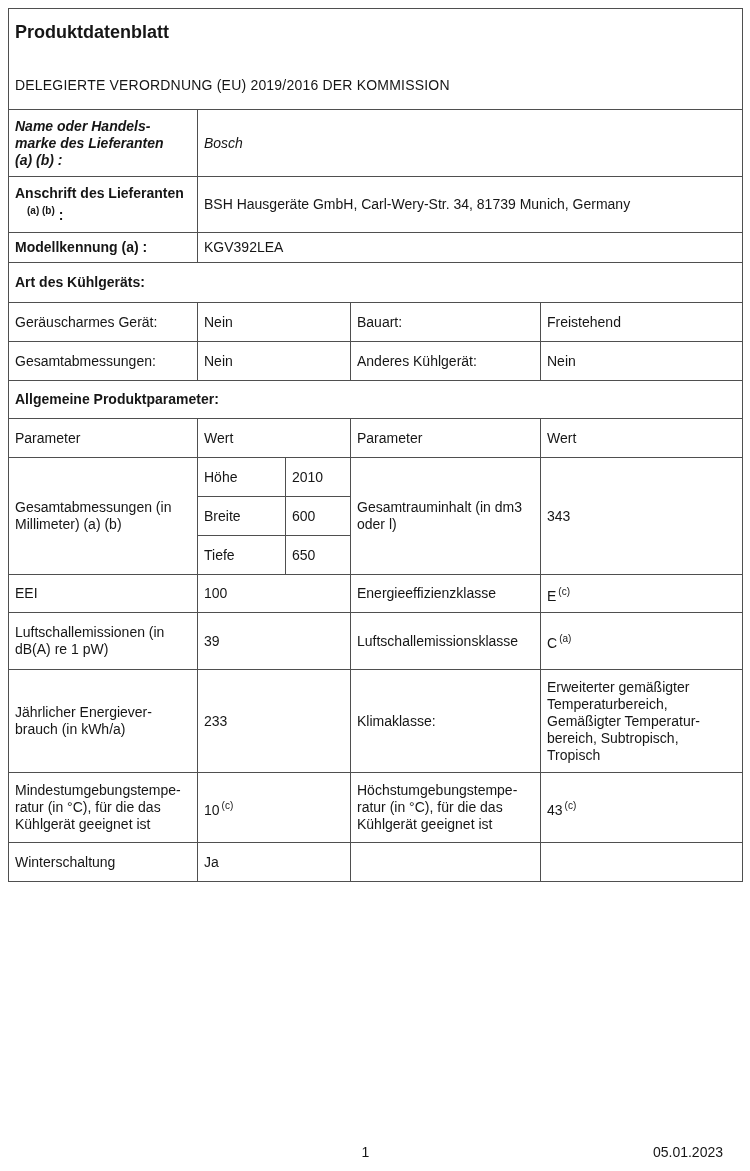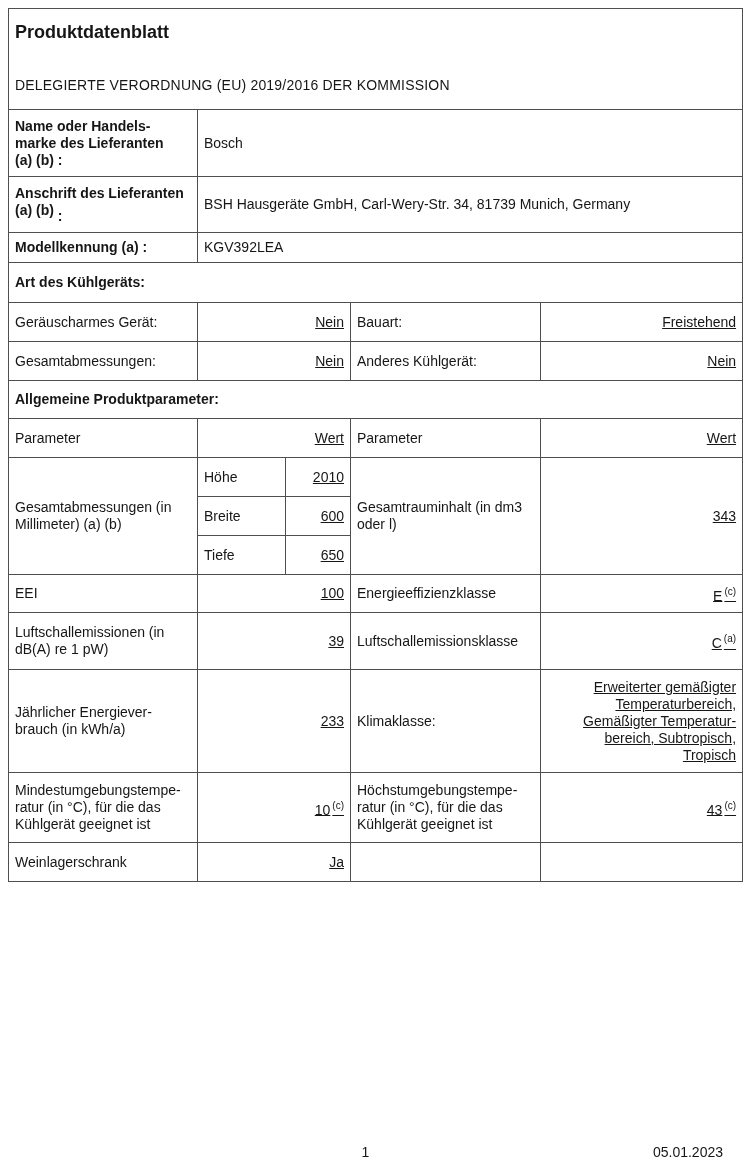--- a/index.html
+++ b/index.html
@@ -27,7 +27,7 @@
   .doc-title { font-size:18px; font-weight:bold; }
   .doc-subtitle { font-size:14px; margin-top:36px; letter-spacing:0.2px; }
   tr.r-title  { height:101px; }
-  tr.r-name   { height:67px; }
+  tr.r-name   { height:67px;font-style:italic; }
   tr.r-addr   { height:56px; }
   tr.r-model  { height:30px; }
   tr.r-sect   { height:40px;padding-left:28px; }

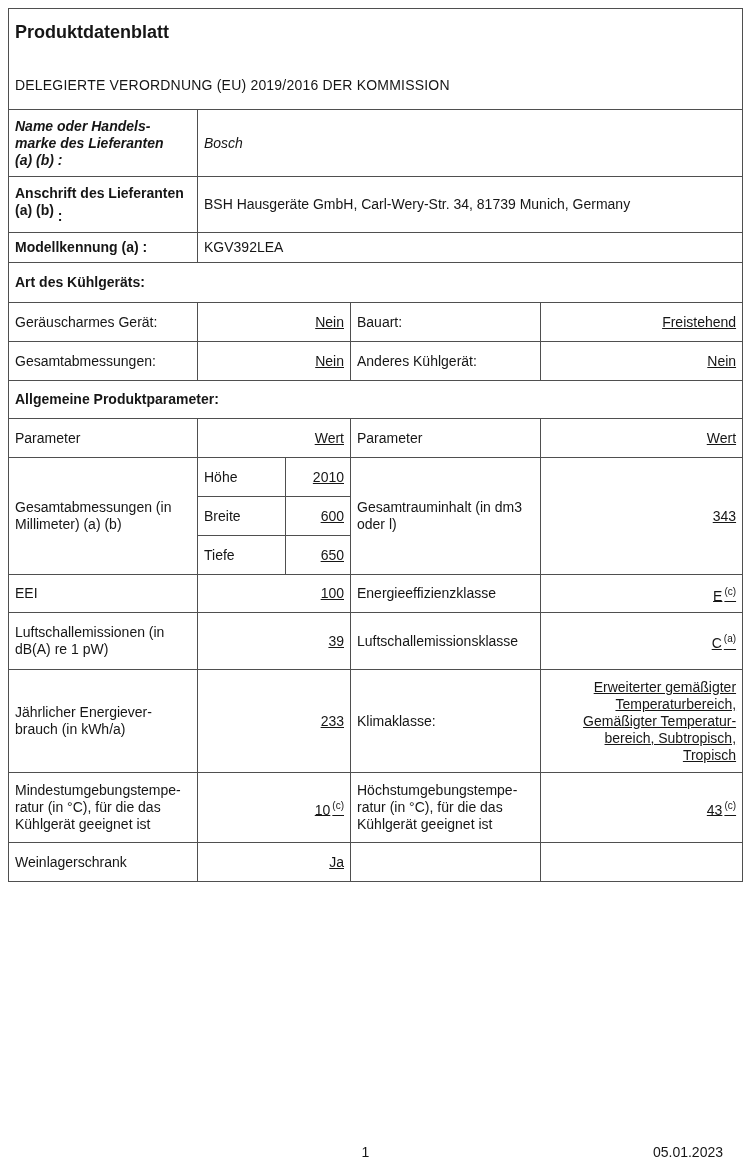--- a/index.html
+++ b/index.html
@@ -22,7 +22,7 @@
   .b   { font-weight:bold; }
   .ml  { white-space:pre-line; }
   .sup { font-size:10px; vertical-align:super; margin-left:2px; }
-  .sup-sm { font-size:14px; font-weight:bold; vertical-align:super; }
+  .sup-sm { font-size:10px; font-weight:bold; vertical-align:super;margin-left:12px; }
   .title-cell { vertical-align:top; padding:11px 6px 6px 6px; }
   .doc-title { font-size:18px; font-weight:bold; }
   .doc-subtitle { font-size:14px; margin-top:36px; letter-spacing:0.2px; }

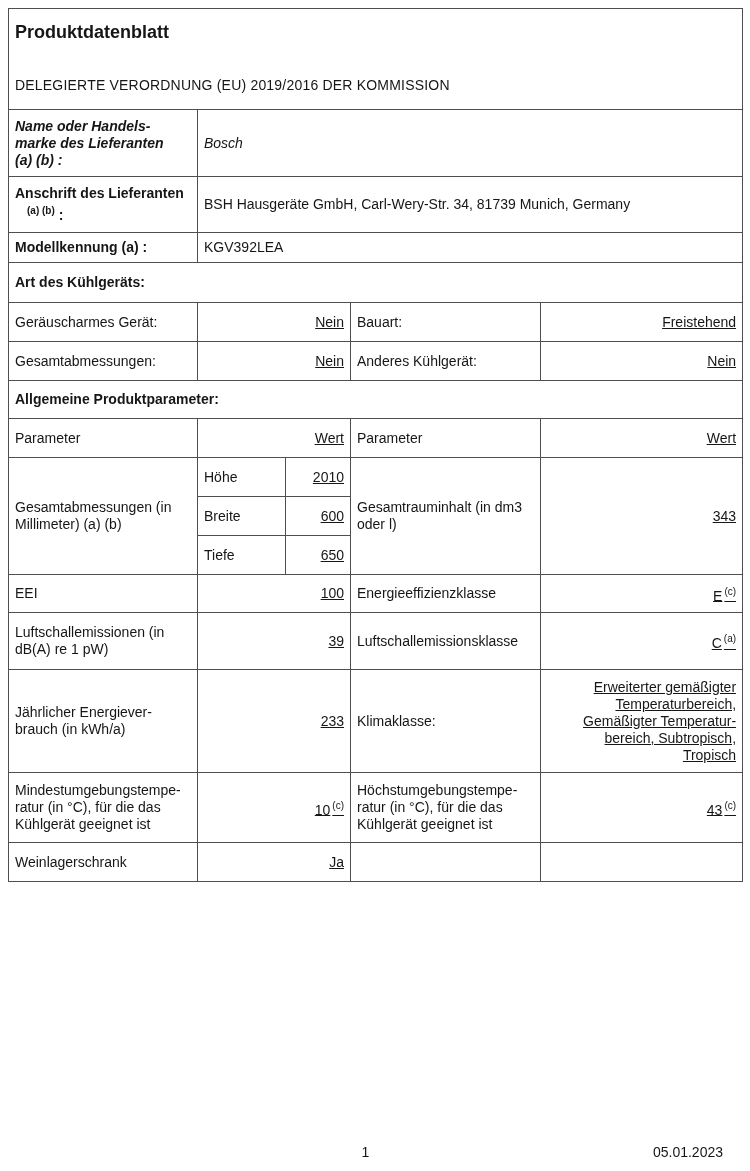--- a/index.html
+++ b/index.html
@@ -18,7 +18,7 @@
     overflow:hidden;
   }
   .lbl { text-align:left; }
-  .val { text-align:right;text-decoration:underline; }
+  .val { text-align:left; }
   .b   { font-weight:bold; }
   .ml  { white-space:pre-line; }
   .sup { font-size:10px; vertical-align:super; margin-left:2px; }

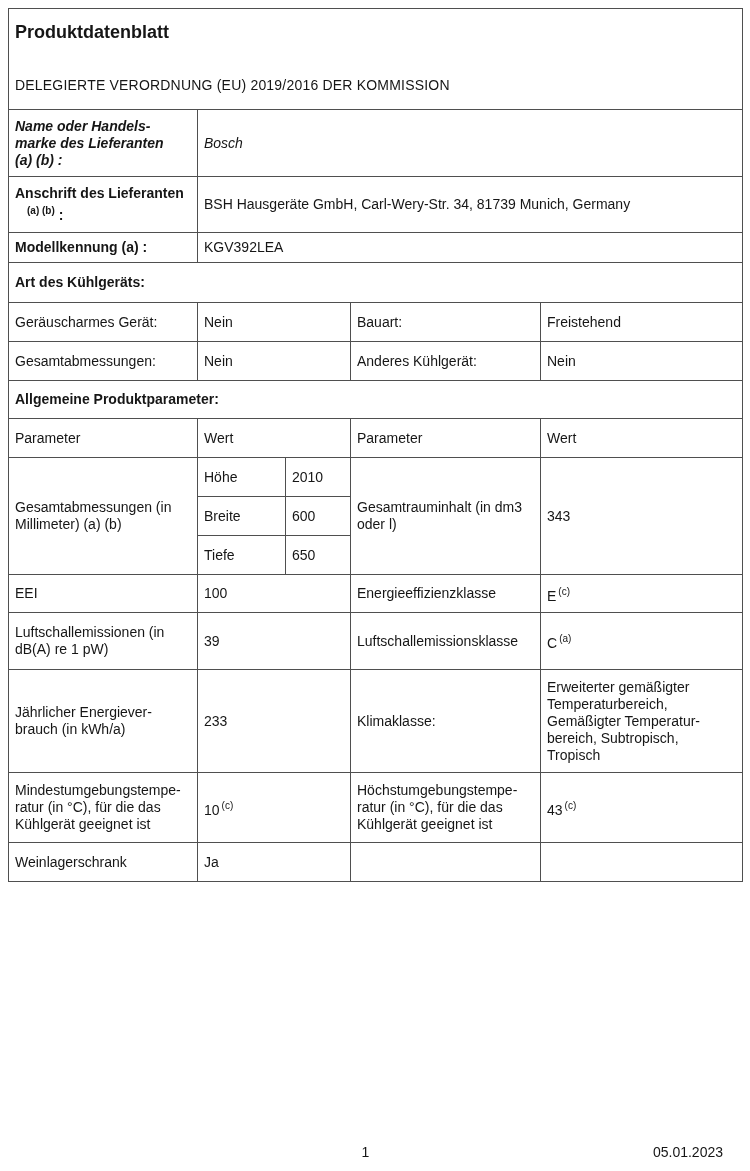--- a/index.html
+++ b/index.html
@@ -171,7 +171,7 @@
     </tr>
 
     <tr class="r-winter">
-      <td class="lbl">Weinlagerschrank</td>
+      <td class="lbl">Winterschaltung</td>
       <td colspan="2" class="val">Ja</td>
       <td class="lbl"></td>
       <td class="val"></td>

